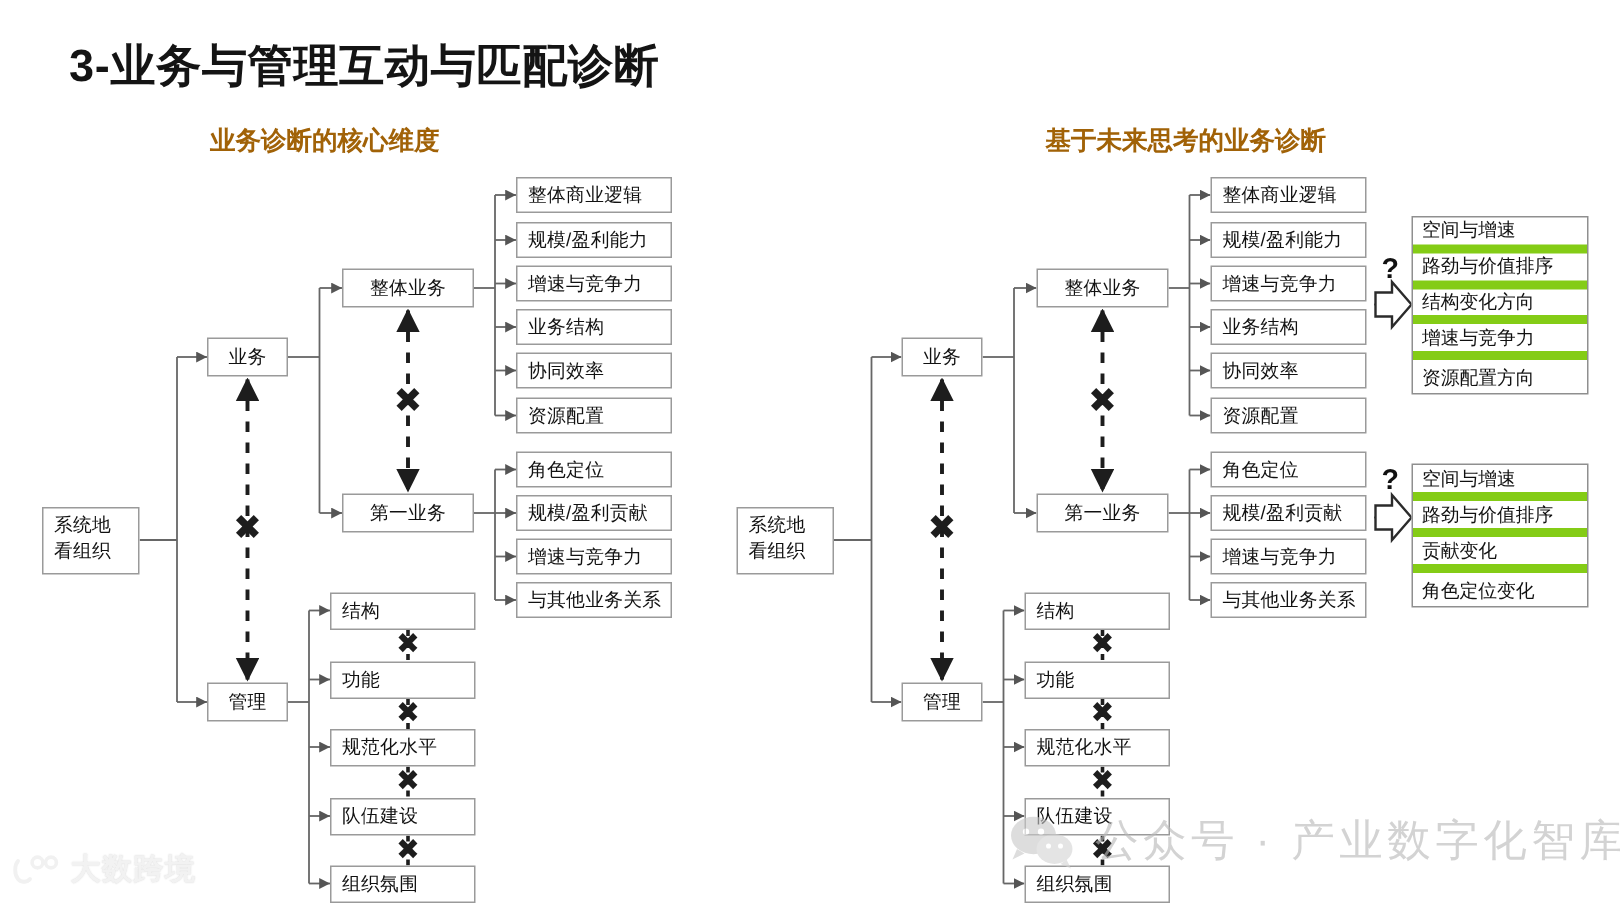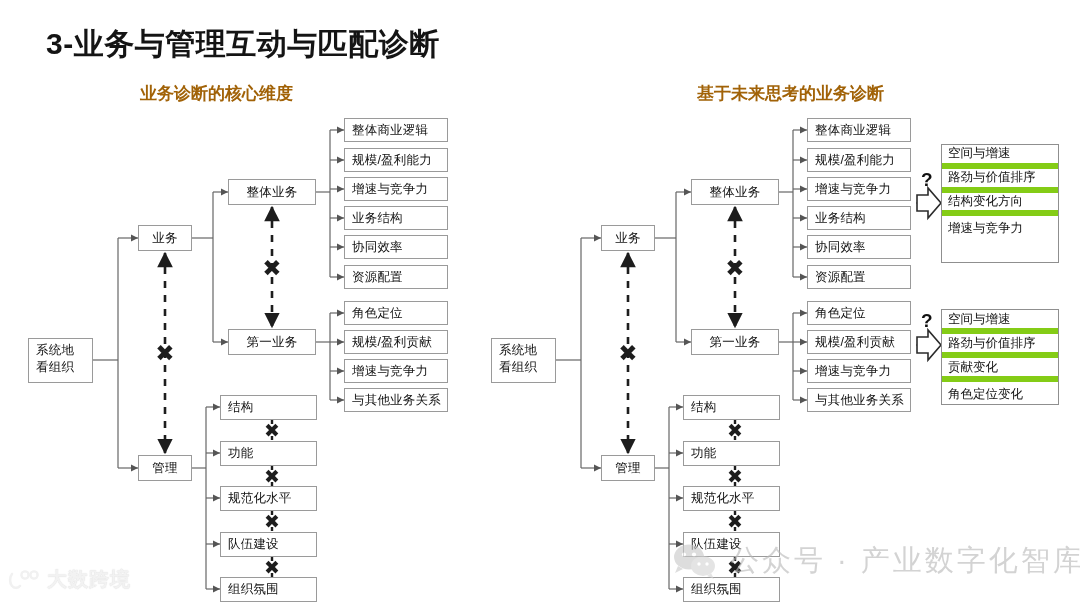--- a/index.html
+++ b/index.html
@@ -344,6 +344,7 @@
   <div class="stack-row" style="height:23.8px;">路劲与价值排序</div>
   <div class="stack-row" style="height:23.8px;">结构变化方向</div>
   <div class="stack-row" style="height:23.8px;">增速与竞争力</div>
+  <div class="stack-row" style="height:23.8px;">资源配置方向</div>
 </div>
 
 <div class="stack-box" id="outcome-first" style="left:941px; top:309px; width:118px; height:96px;">

